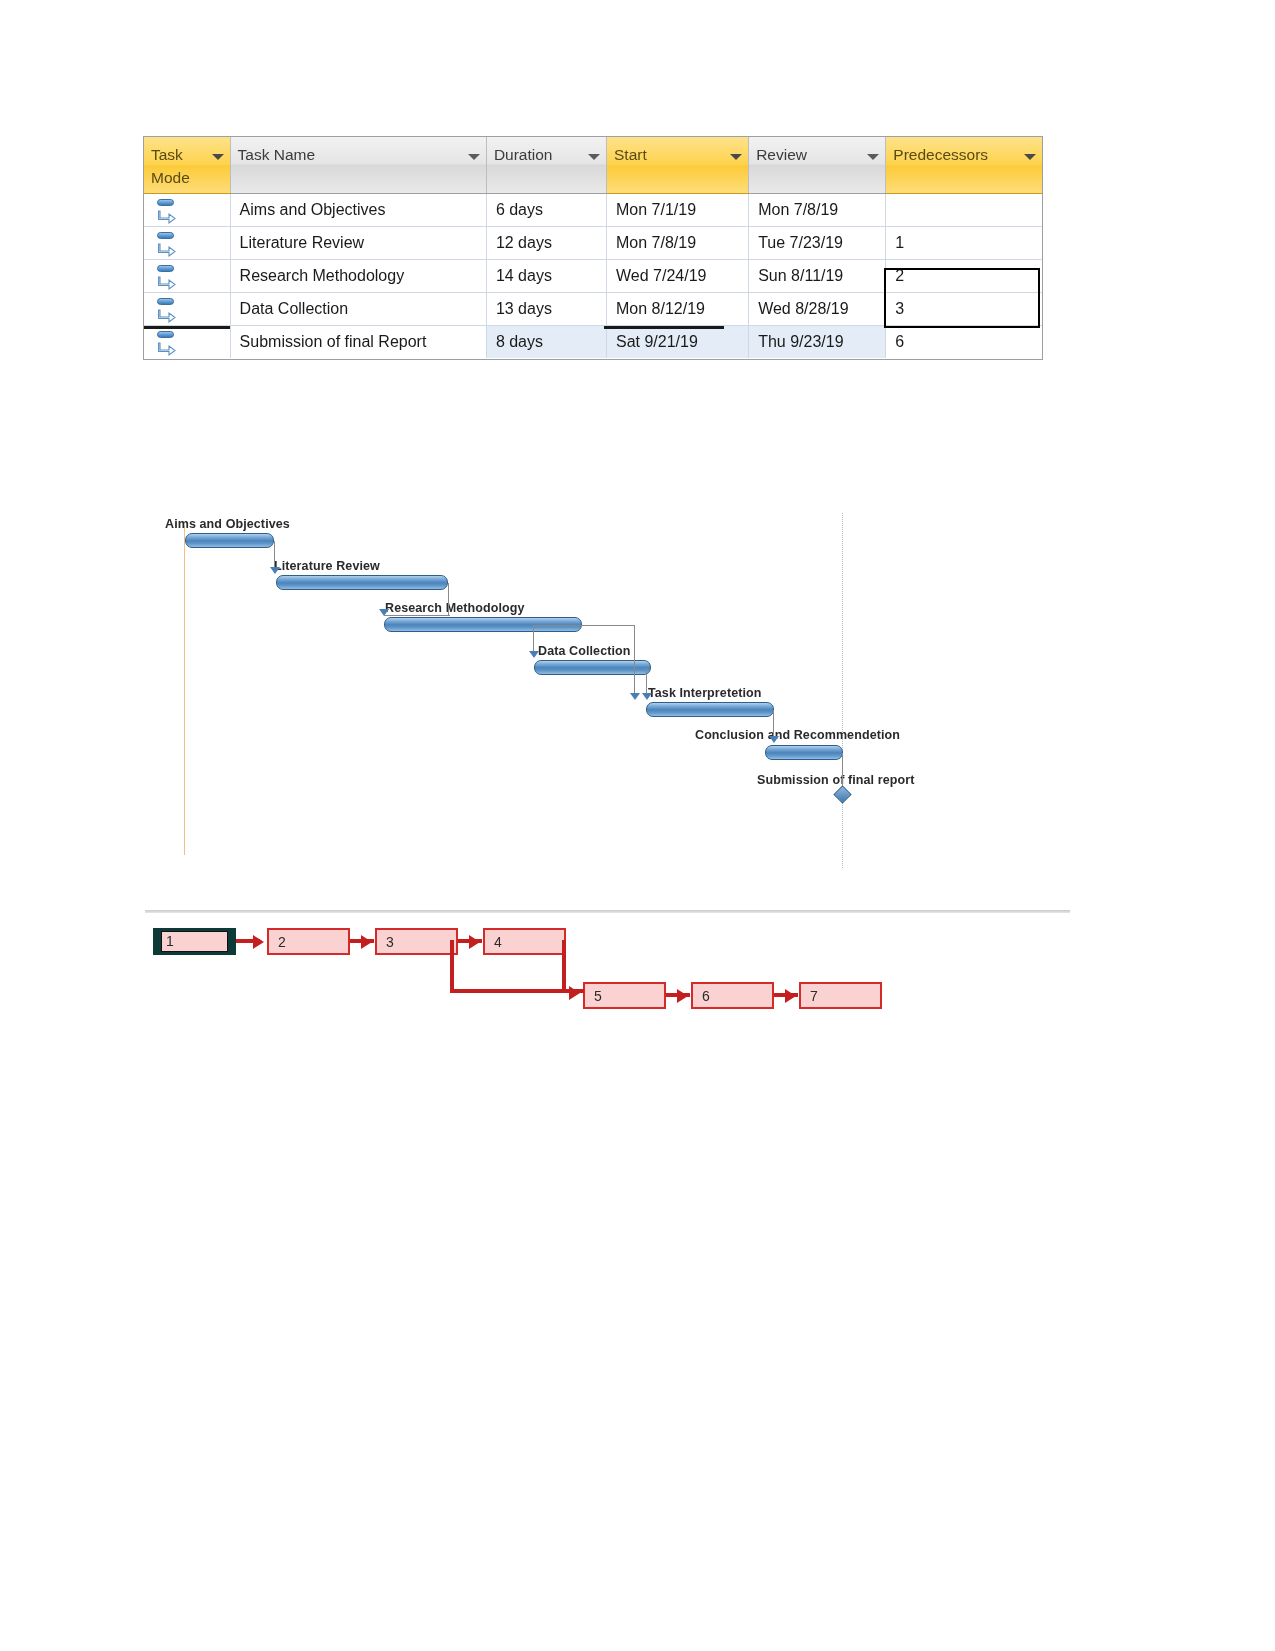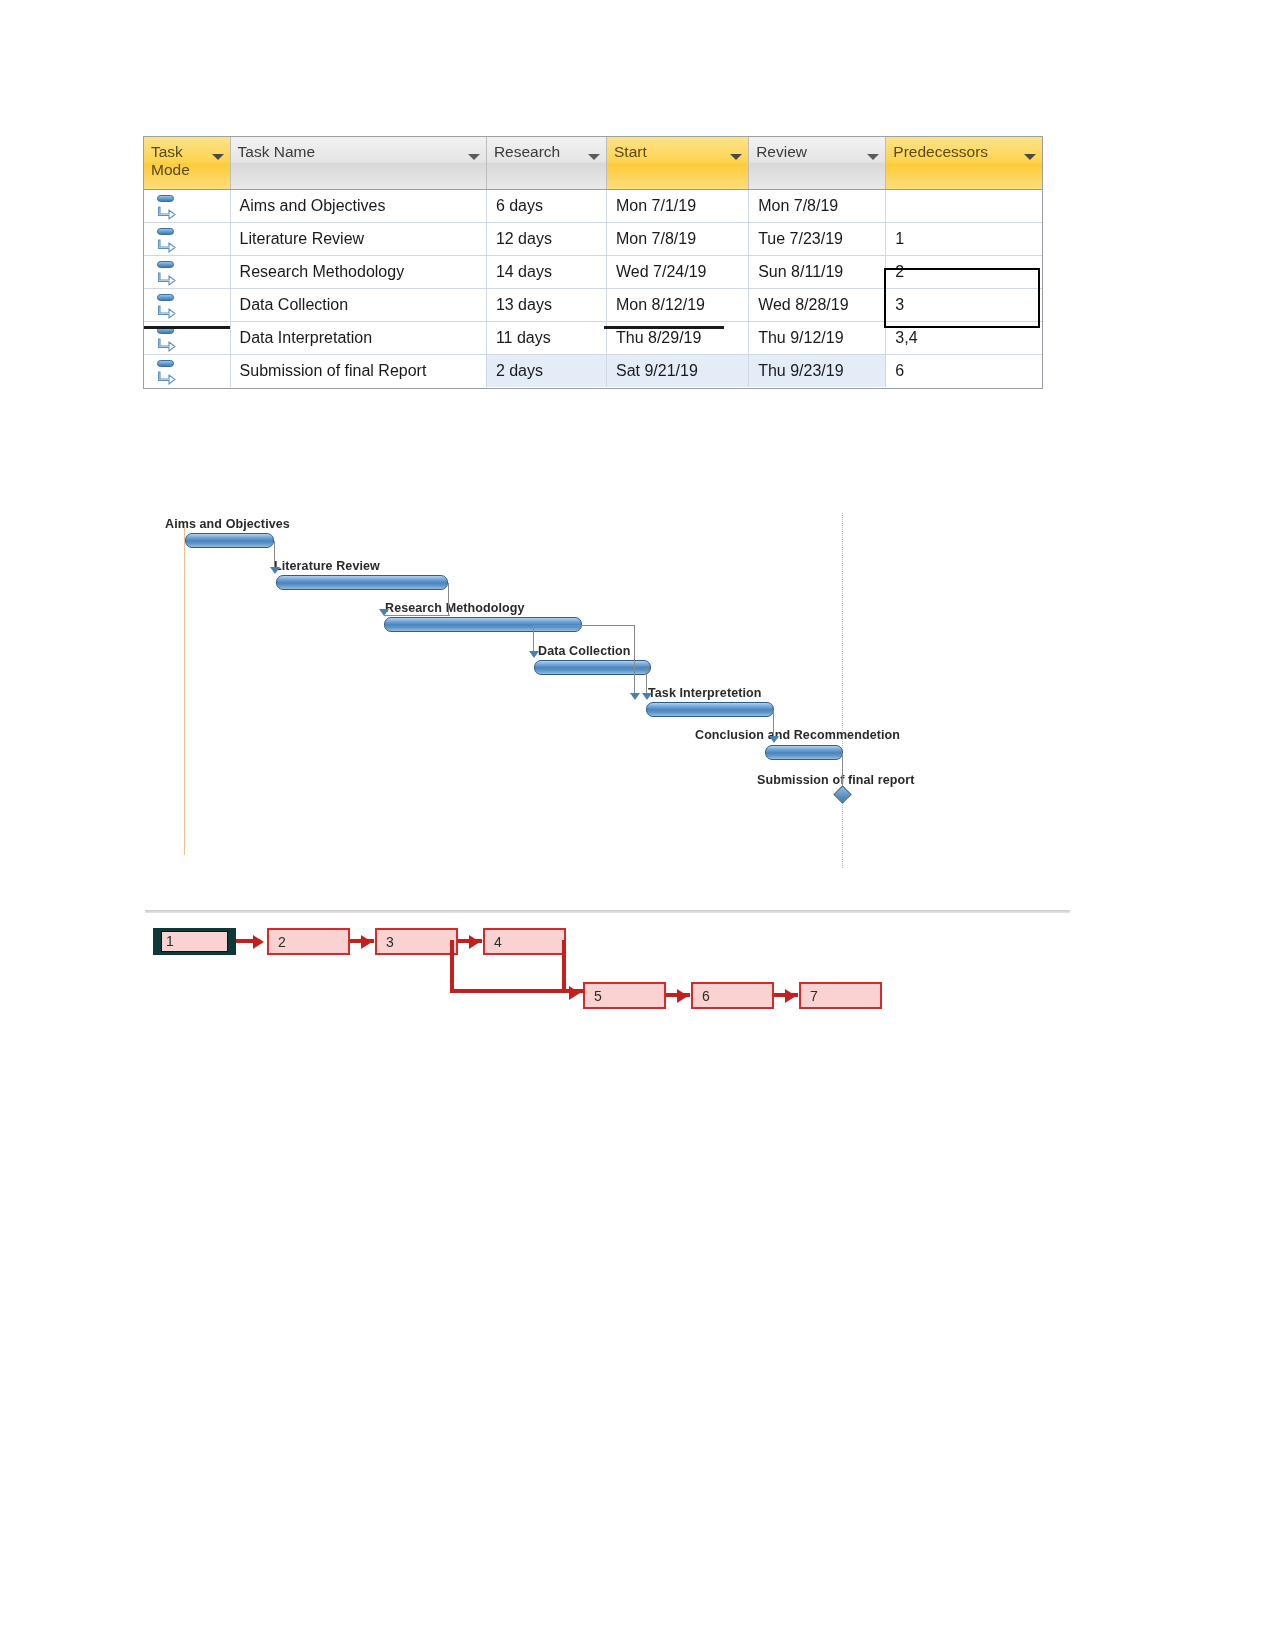--- a/index.html
+++ b/index.html
@@ -26,7 +26,7 @@
     background:linear-gradient(to bottom,#fee28a 0%,#fdd34f 48%,#fccb3a 52%,#fedd79 100%);
     border-bottom:1px solid #c79a18;
   }
-  .th-inner{display:block;padding-right:22px;line-height:18px;}
+  .th-inner{display:block;padding-right:22px;line-height:23px;}
   .filter-arrow{position:absolute;right:6px;top:17px;width:0;height:0;
      border-left:6px solid transparent;border-right:6px solid transparent;
      border-top:6px solid #5b5b5b;}

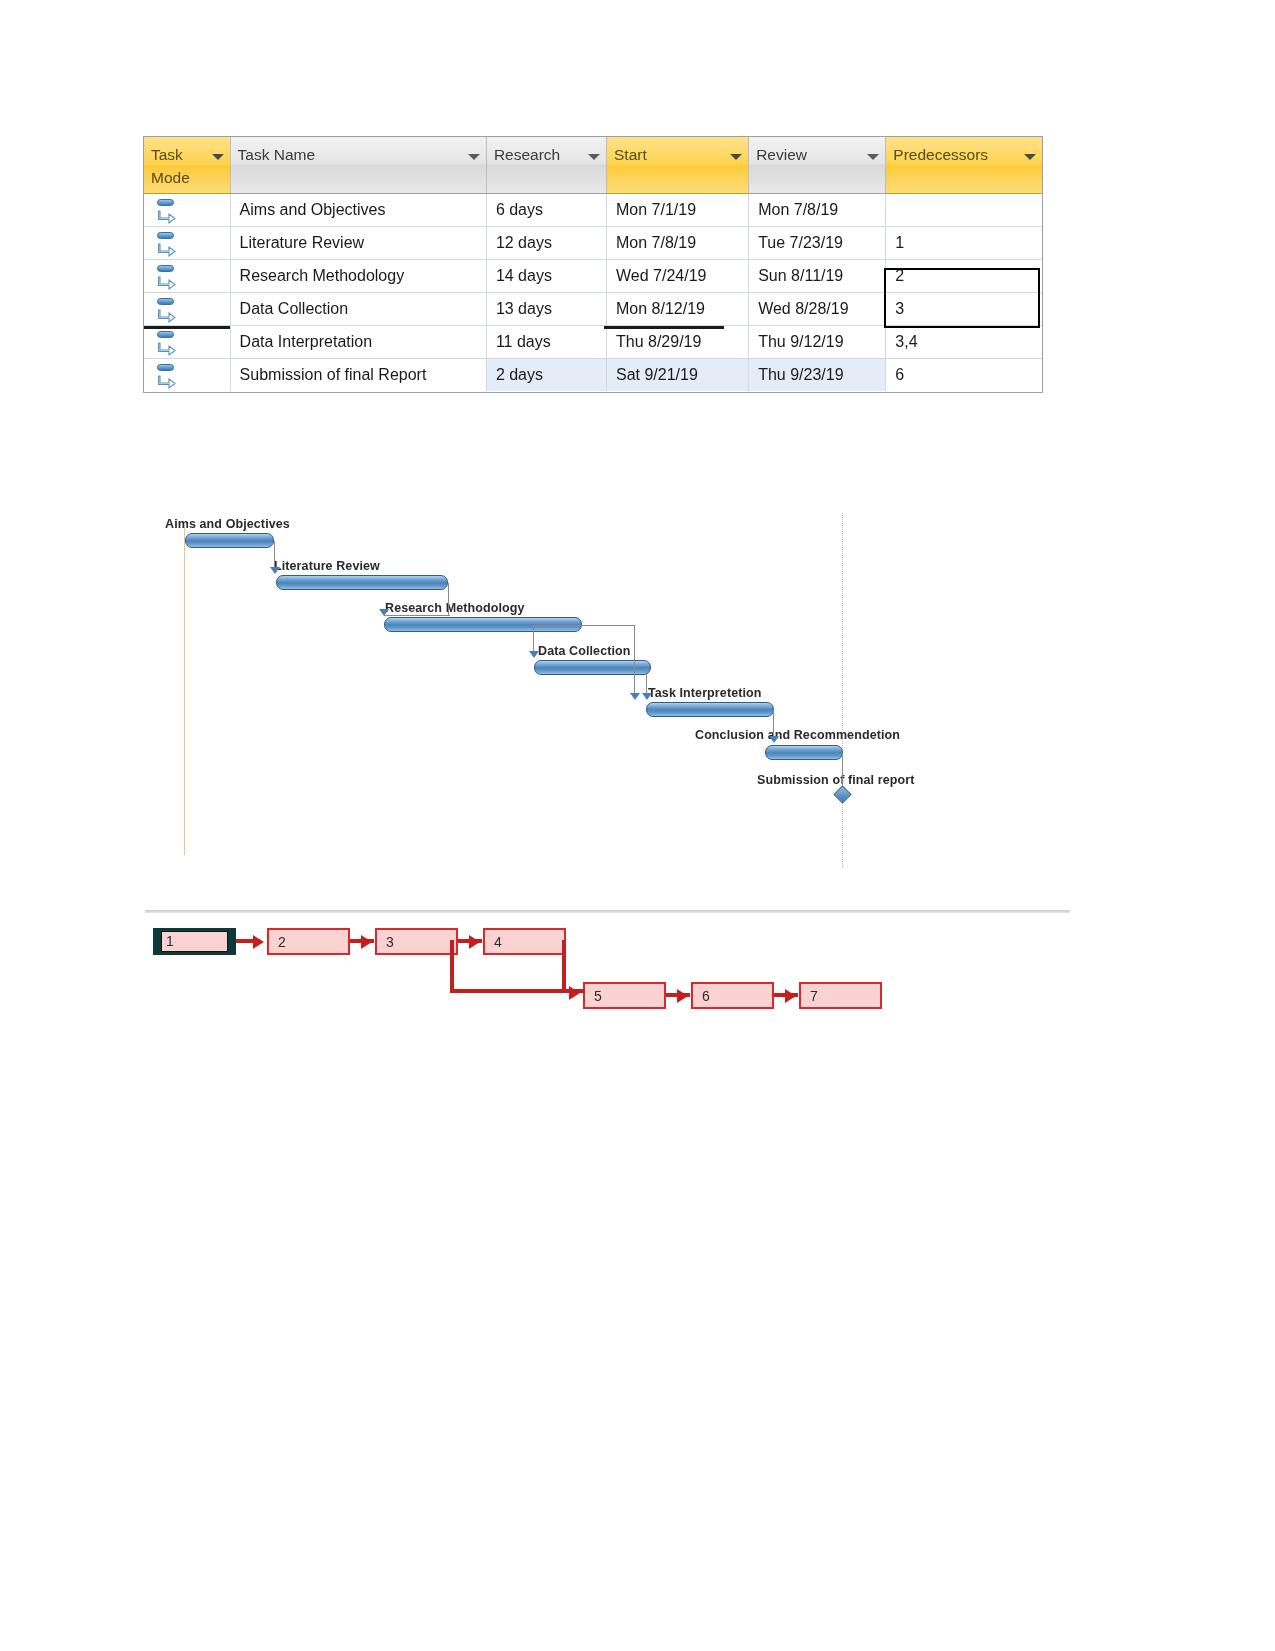--- a/index.html
+++ b/index.html
@@ -122,7 +122,7 @@
           <span class="filter-arrow"></span>
         </th>
         <th>
-          <span class="th-inner">Research</span>
+          <span class="th-inner">Duration</span>
           <span class="filter-arrow"></span>
         </th>
         <th class="hl">

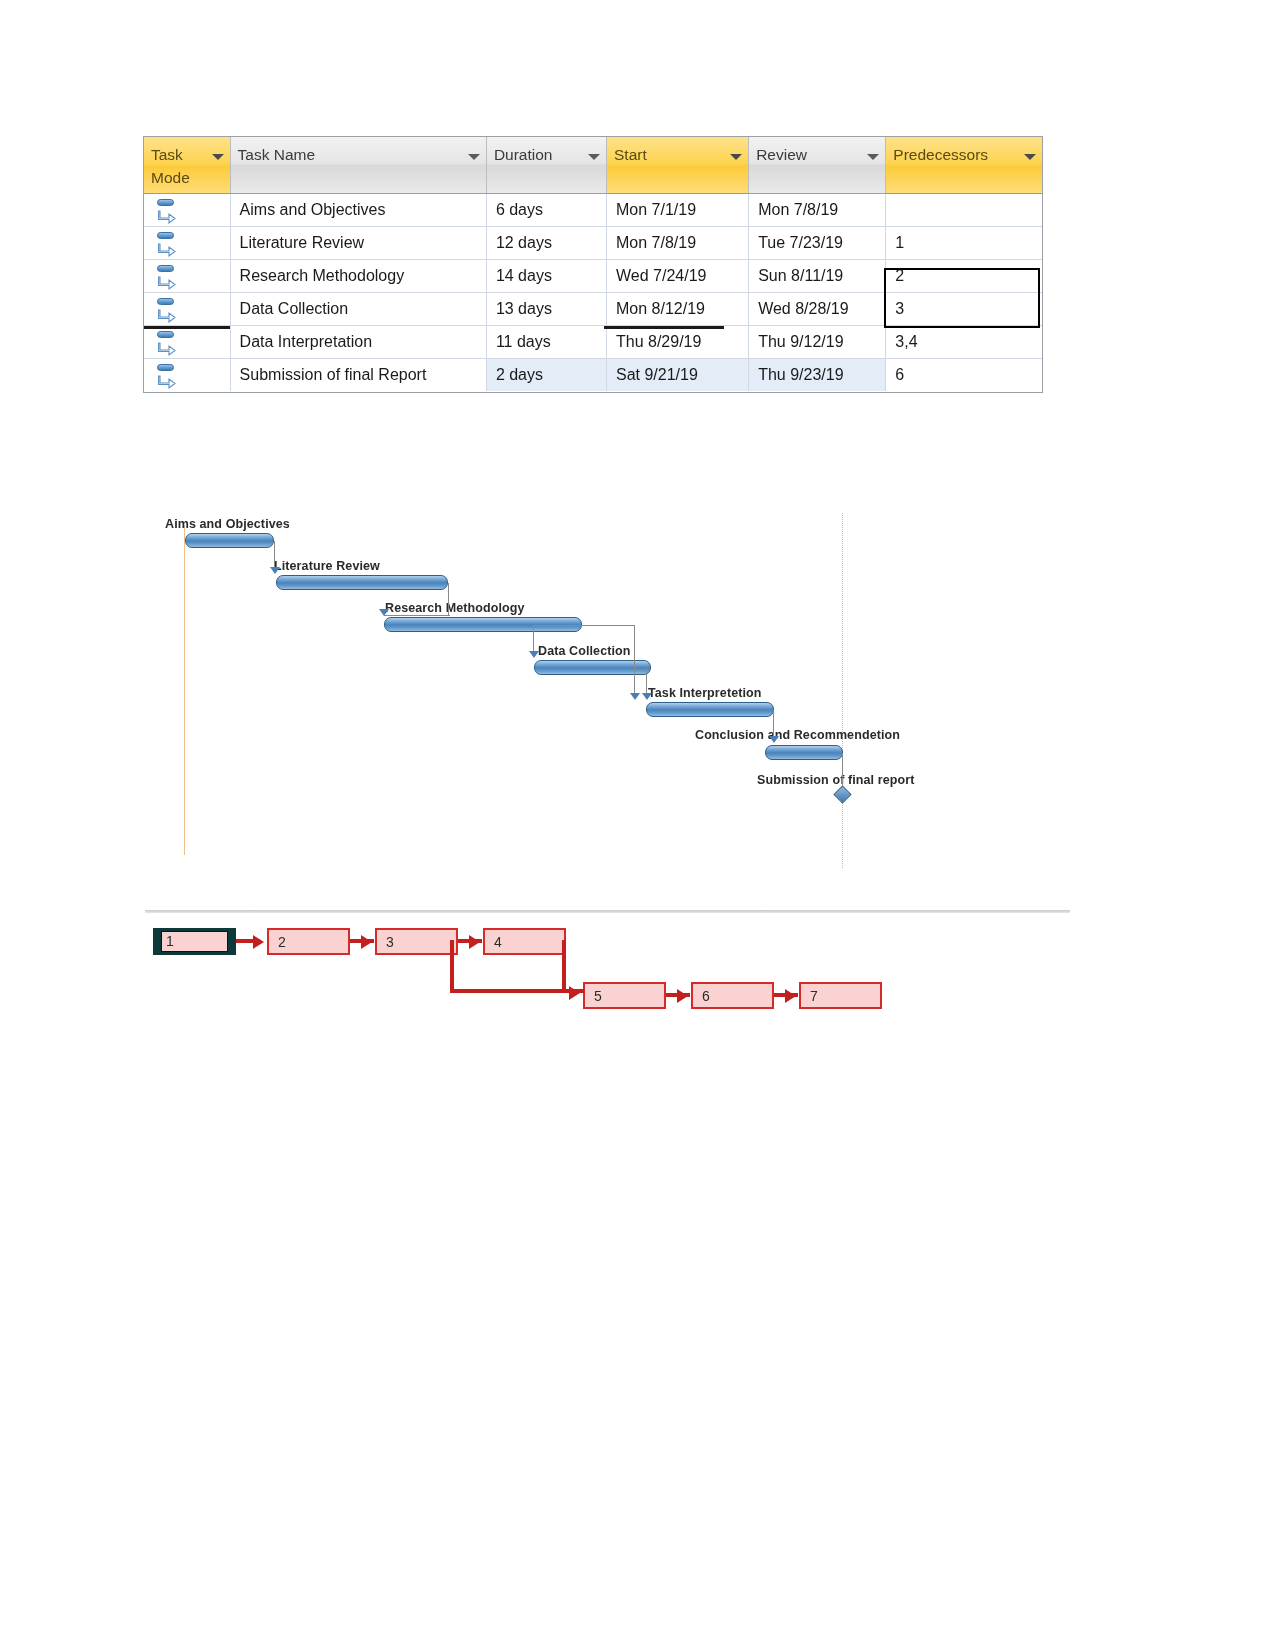--- a/index.html
+++ b/index.html
@@ -200,21 +200,6 @@
           <td class="">Wed 8/28/19</td>
           <td style="border-right:none">3</td>
         </tr>
-        <tr>
-          <td class="mode-cell">
-            <span class="mode-icon">
-              <span class="bar"></span>
-              <svg width="22" height="16" viewBox="0 0 22 16">
-                <path d="M2 2 L2 9 L11 9 L11 5 L17 9.5 L11 14 L11 10.5 L0.6 10.5 L0.6 2 Z" fill="#ffffff" stroke="#5b8fc4" stroke-width="1.1"></path>
-              </svg>
-            </span>
-          </td>
-          <td>Data Interpretation</td>
-          <td class="">11 days</td>
-          <td class="">Thu 8/29/19</td>
-          <td class="">Thu 9/12/19</td>
-          <td style="border-right:none">3,4</td>
-        </tr>
         <tr class="last">
           <td class="mode-cell">
             <span class="mode-icon">

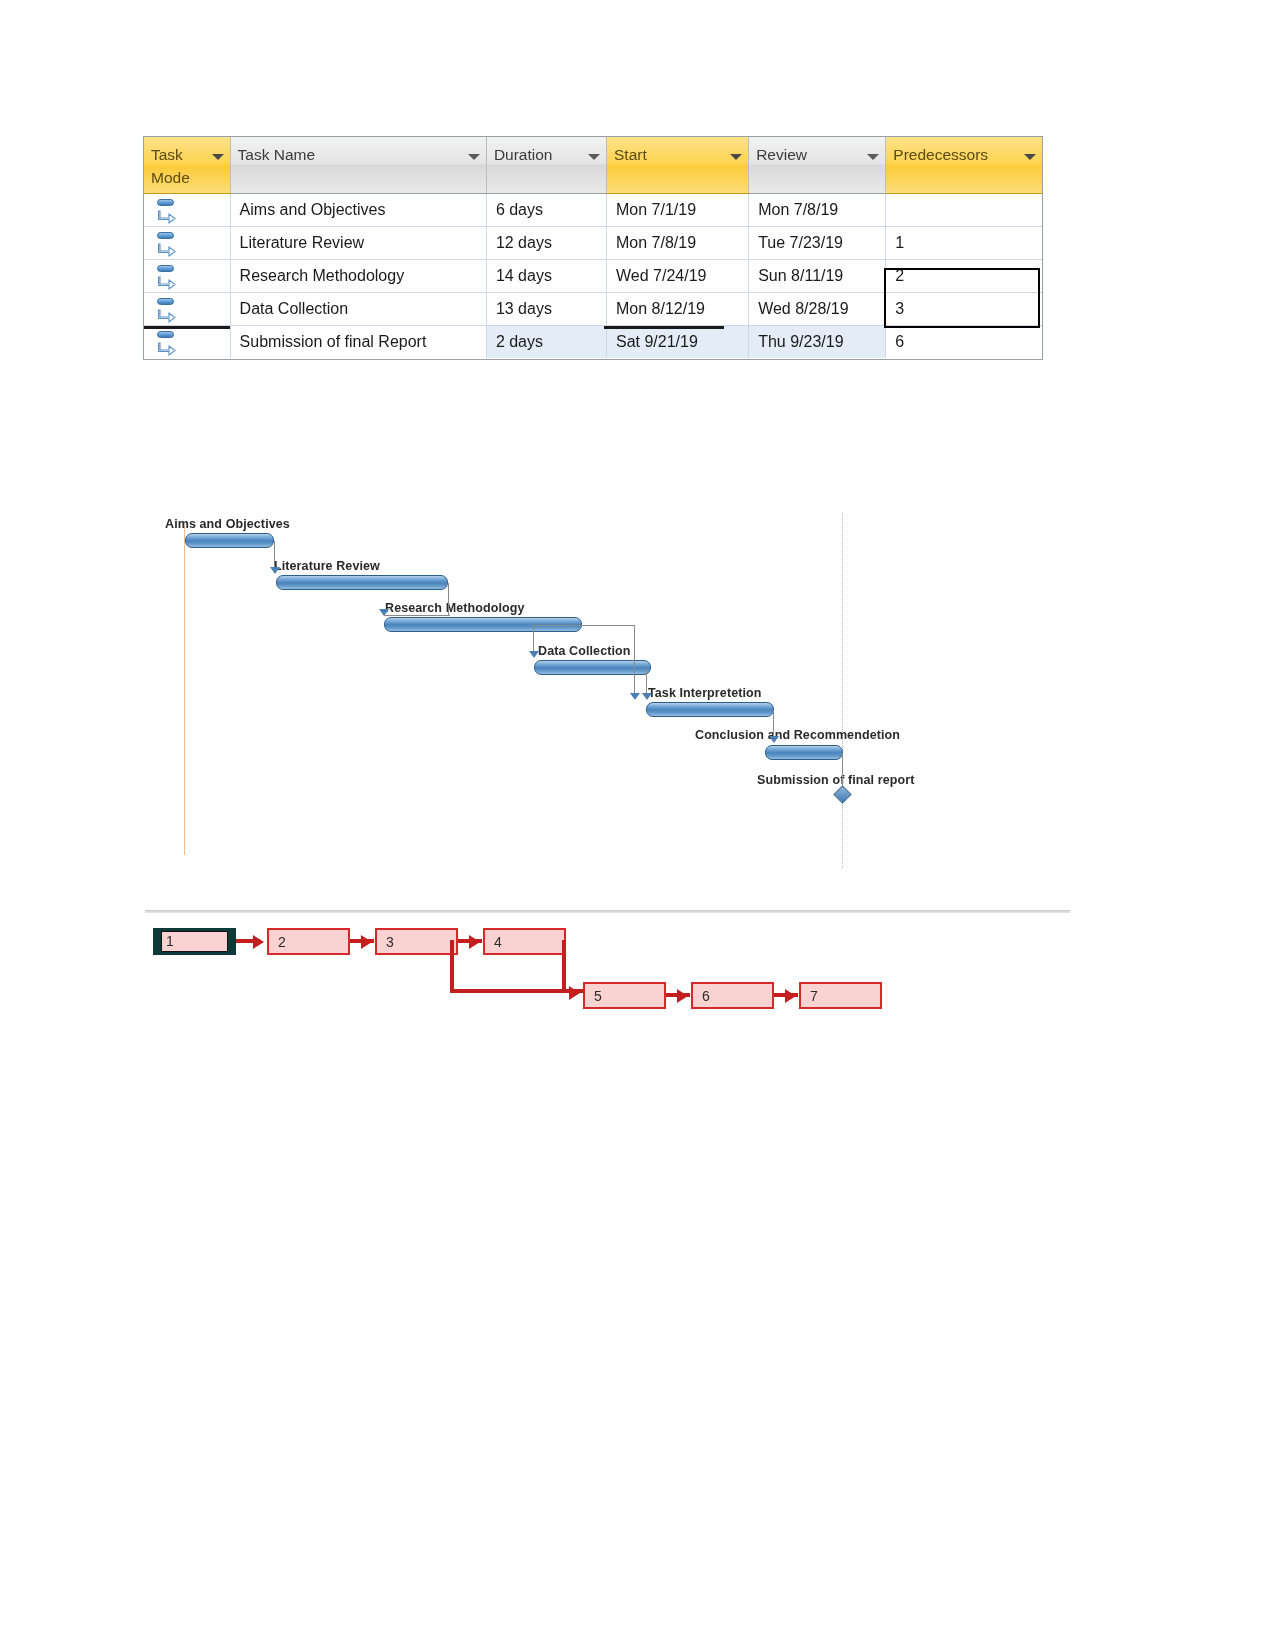--- a/index.html
+++ b/index.html
@@ -210,7 +210,7 @@
             </span>
           </td>
           <td>Submission of final Report</td>
-          <td class="sel">2 days</td>
+          <td class="sel">8 days</td>
           <td class="sel">Sat 9/21/19</td>
           <td class="sel">Thu 9/23/19</td>
           <td style="border-right:none">6</td>

